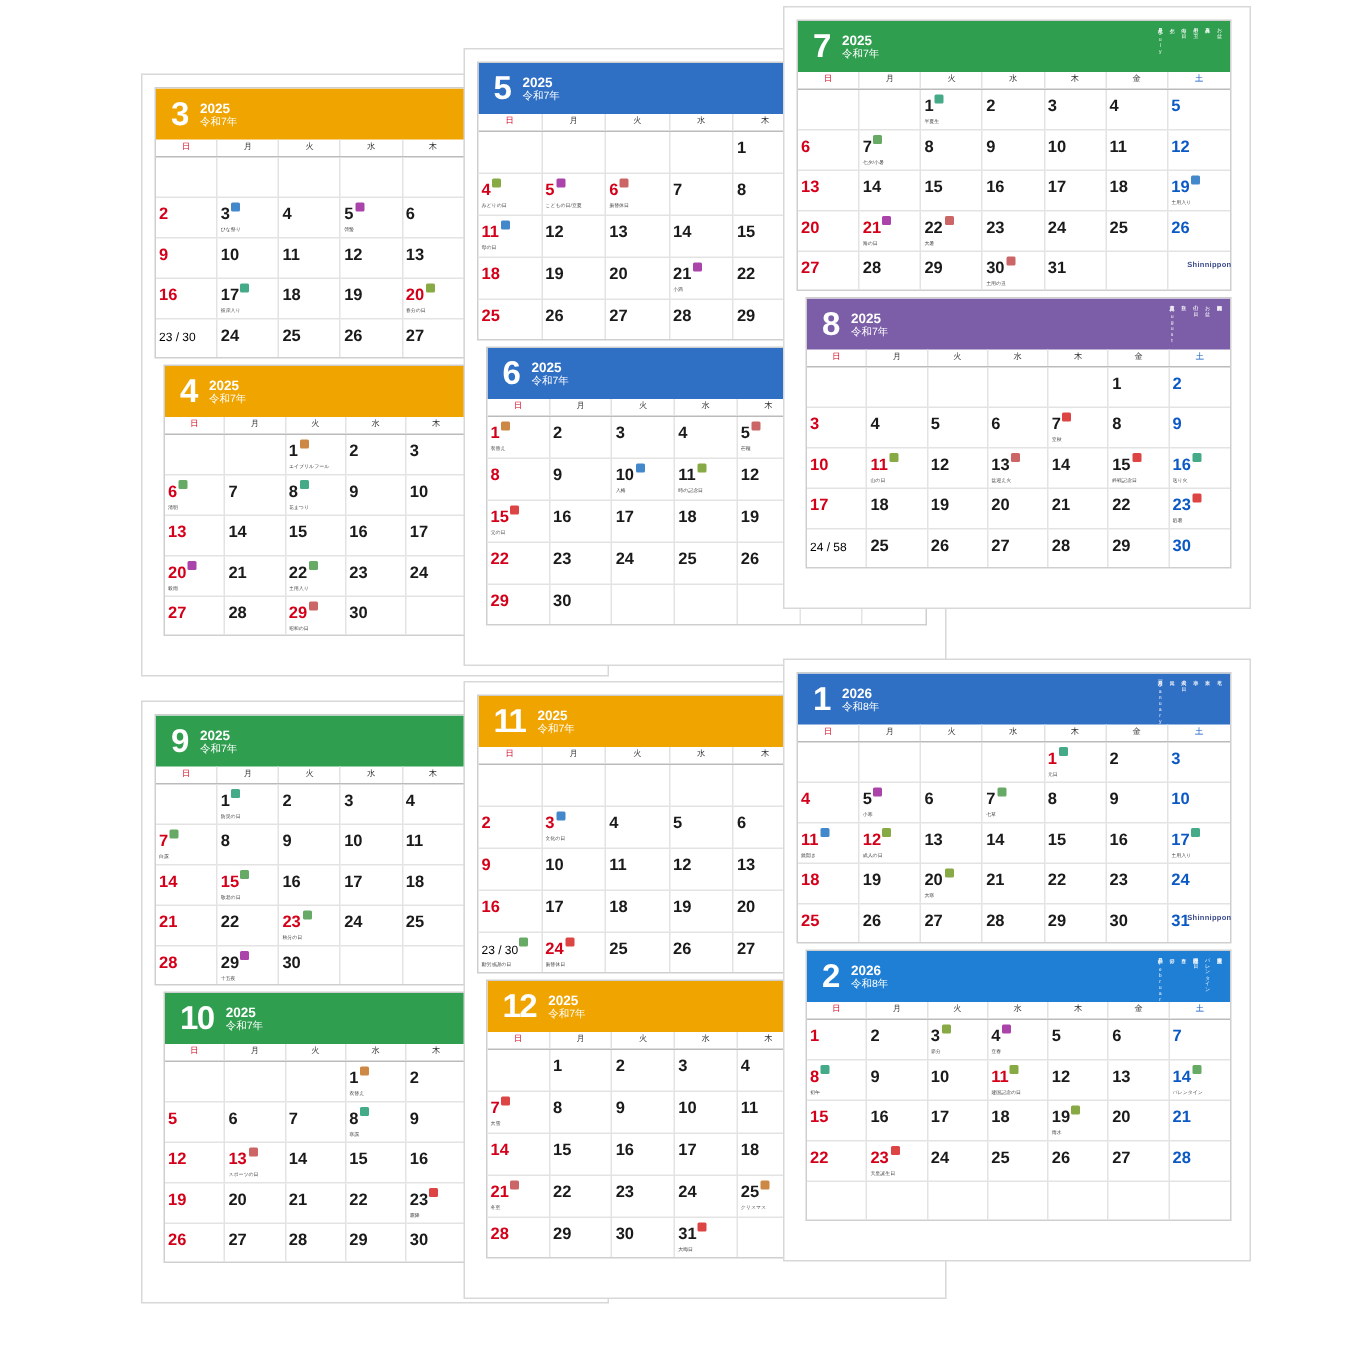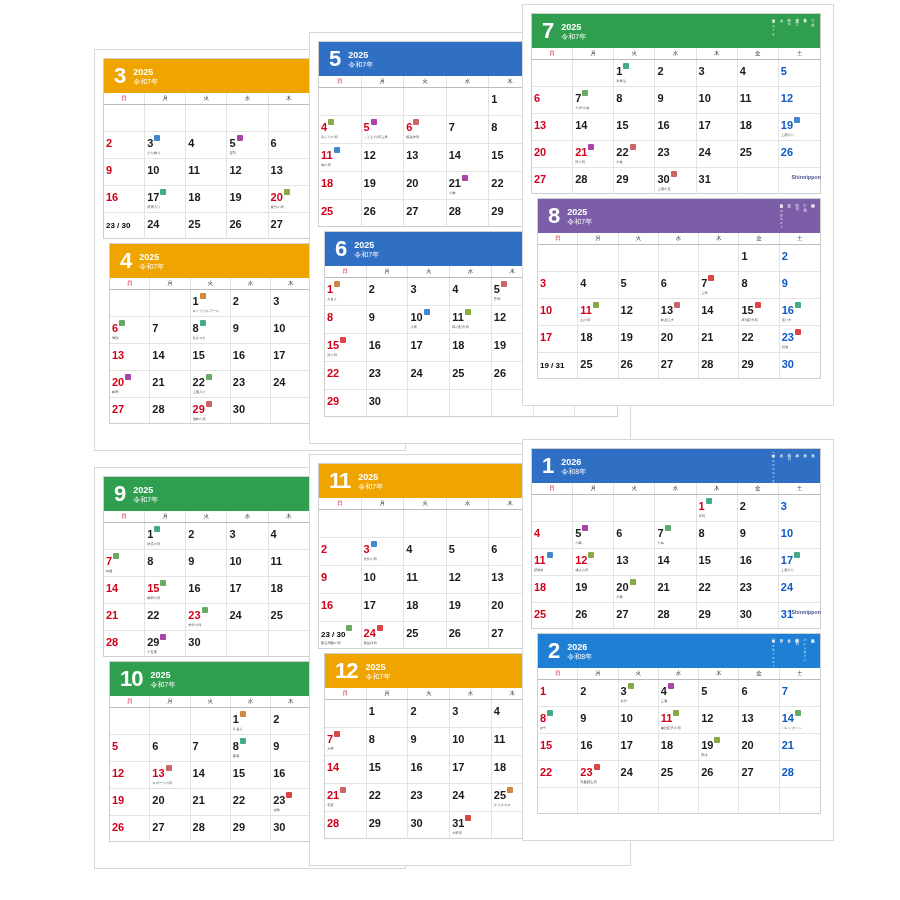--- a/index.html
+++ b/index.html
@@ -114,7 +114,7 @@
     margin-left:1px;
     margin-top:2px;
   }
-  .dual{font-size:8px;font-weight:bold;line-height:9px;}
+  .dual{font-size:8px;font-weight:normal;line-height:9px;}
   .brand{
     position:absolute;
     font-size:5px;

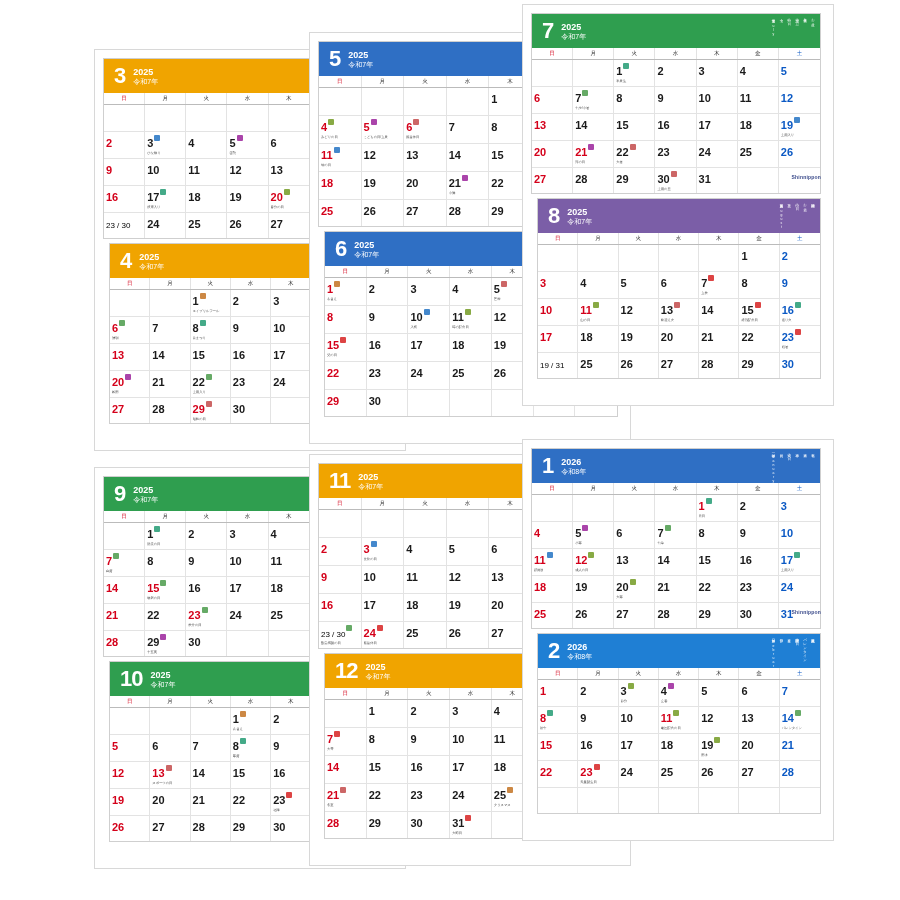--- a/index.html
+++ b/index.html
@@ -498,7 +498,7 @@
           <div class="cell"><span class="dnum">21</span></div>
           <div class="cell"><span class="dnum">22</span></div>
           <div class="cell sat"><span class="dnum">23</span><span class="mk" style="background: rgb(221, 68, 68);"></span><span class="sub">処暑</span></div>
-          <div class="cell sun overflow"><span class="dual">19 / 31</span></div>
+          <div class="cell sun overflow"><span class="dual">24 / 58</span></div>
           <div class="cell"><span class="dnum">25</span></div>
           <div class="cell"><span class="dnum">26</span></div>
           <div class="cell"><span class="dnum">27</span></div>

